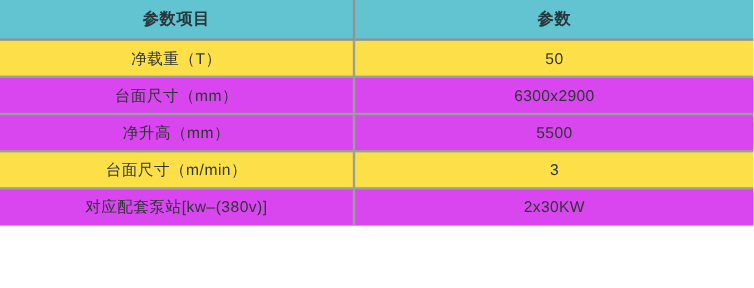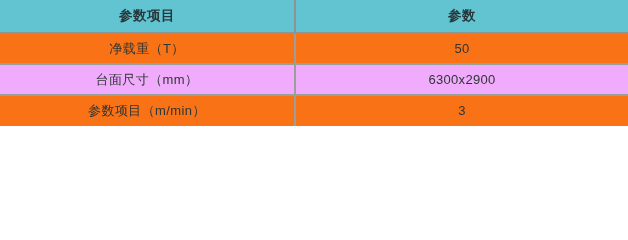--- a/index.html
+++ b/index.html
@@ -64,7 +64,7 @@
   }
 
   
-  .spec-table tbody tr.row-odd td  { background: #f97316; }
+  .spec-table tbody tr.row-odd td  { background: #fde047; }
   .spec-table tbody tr.row-even td { background: #f0abfc; }
 
   .spec-table tbody tr:last-child td {

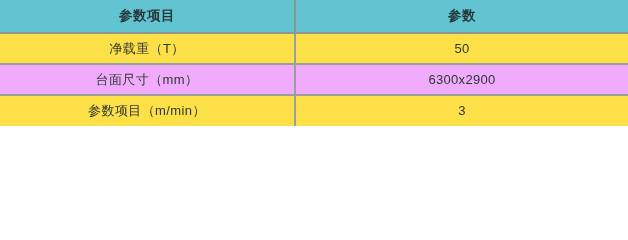--- a/index.html
+++ b/index.html
@@ -65,7 +65,7 @@
 
   
   .spec-table tbody tr.row-odd td  { background: #fde047; }
-  .spec-table tbody tr.row-even td { background: #f0abfc; }
+  .spec-table tbody tr.row-even td { background: #d946ef; }
 
   .spec-table tbody tr:last-child td {
     border-bottom: none;

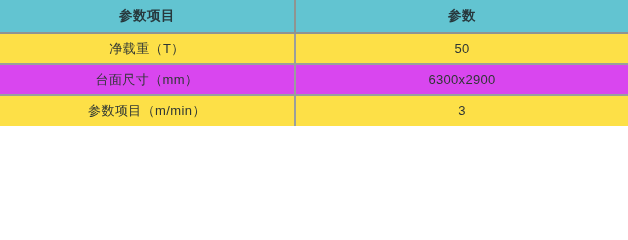--- a/index.html
+++ b/index.html
@@ -94,6 +94,10 @@
       <td class="cell-label">台面尺寸（mm）</td>
       <td class="cell-value">6300x2900</td>
     </tr>
+    <tr class="row-even">
+      <td class="cell-label">净升高（mm）</td>
+      <td class="cell-value">5500</td>
+    </tr>
     <tr class="row-odd">
       <td class="cell-label">参数项目（m/min）</td>
       <td class="cell-value">3</td>

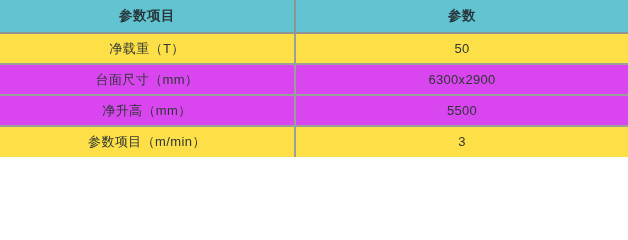--- a/index.html
+++ b/index.html
@@ -99,7 +99,7 @@
       <td class="cell-value">5500</td>
     </tr>
     <tr class="row-odd">
-      <td class="cell-label">参数项目（m/min）</td>
+      <td class="cell-label">台面尺寸（m/min）</td>
       <td class="cell-value">3</td>
     </tr>
   </tbody>

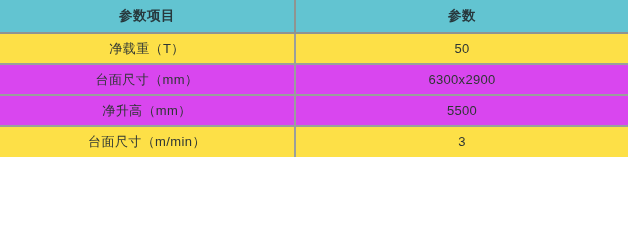--- a/index.html
+++ b/index.html
@@ -102,6 +102,10 @@
       <td class="cell-label">台面尺寸（m/min）</td>
       <td class="cell-value">3</td>
     </tr>
+    <tr class="row-even">
+      <td class="cell-label">对应配套泵站[kw–(380v)]</td>
+      <td class="cell-value">2x30KW</td>
+    </tr>
   </tbody>
 </table>
 

